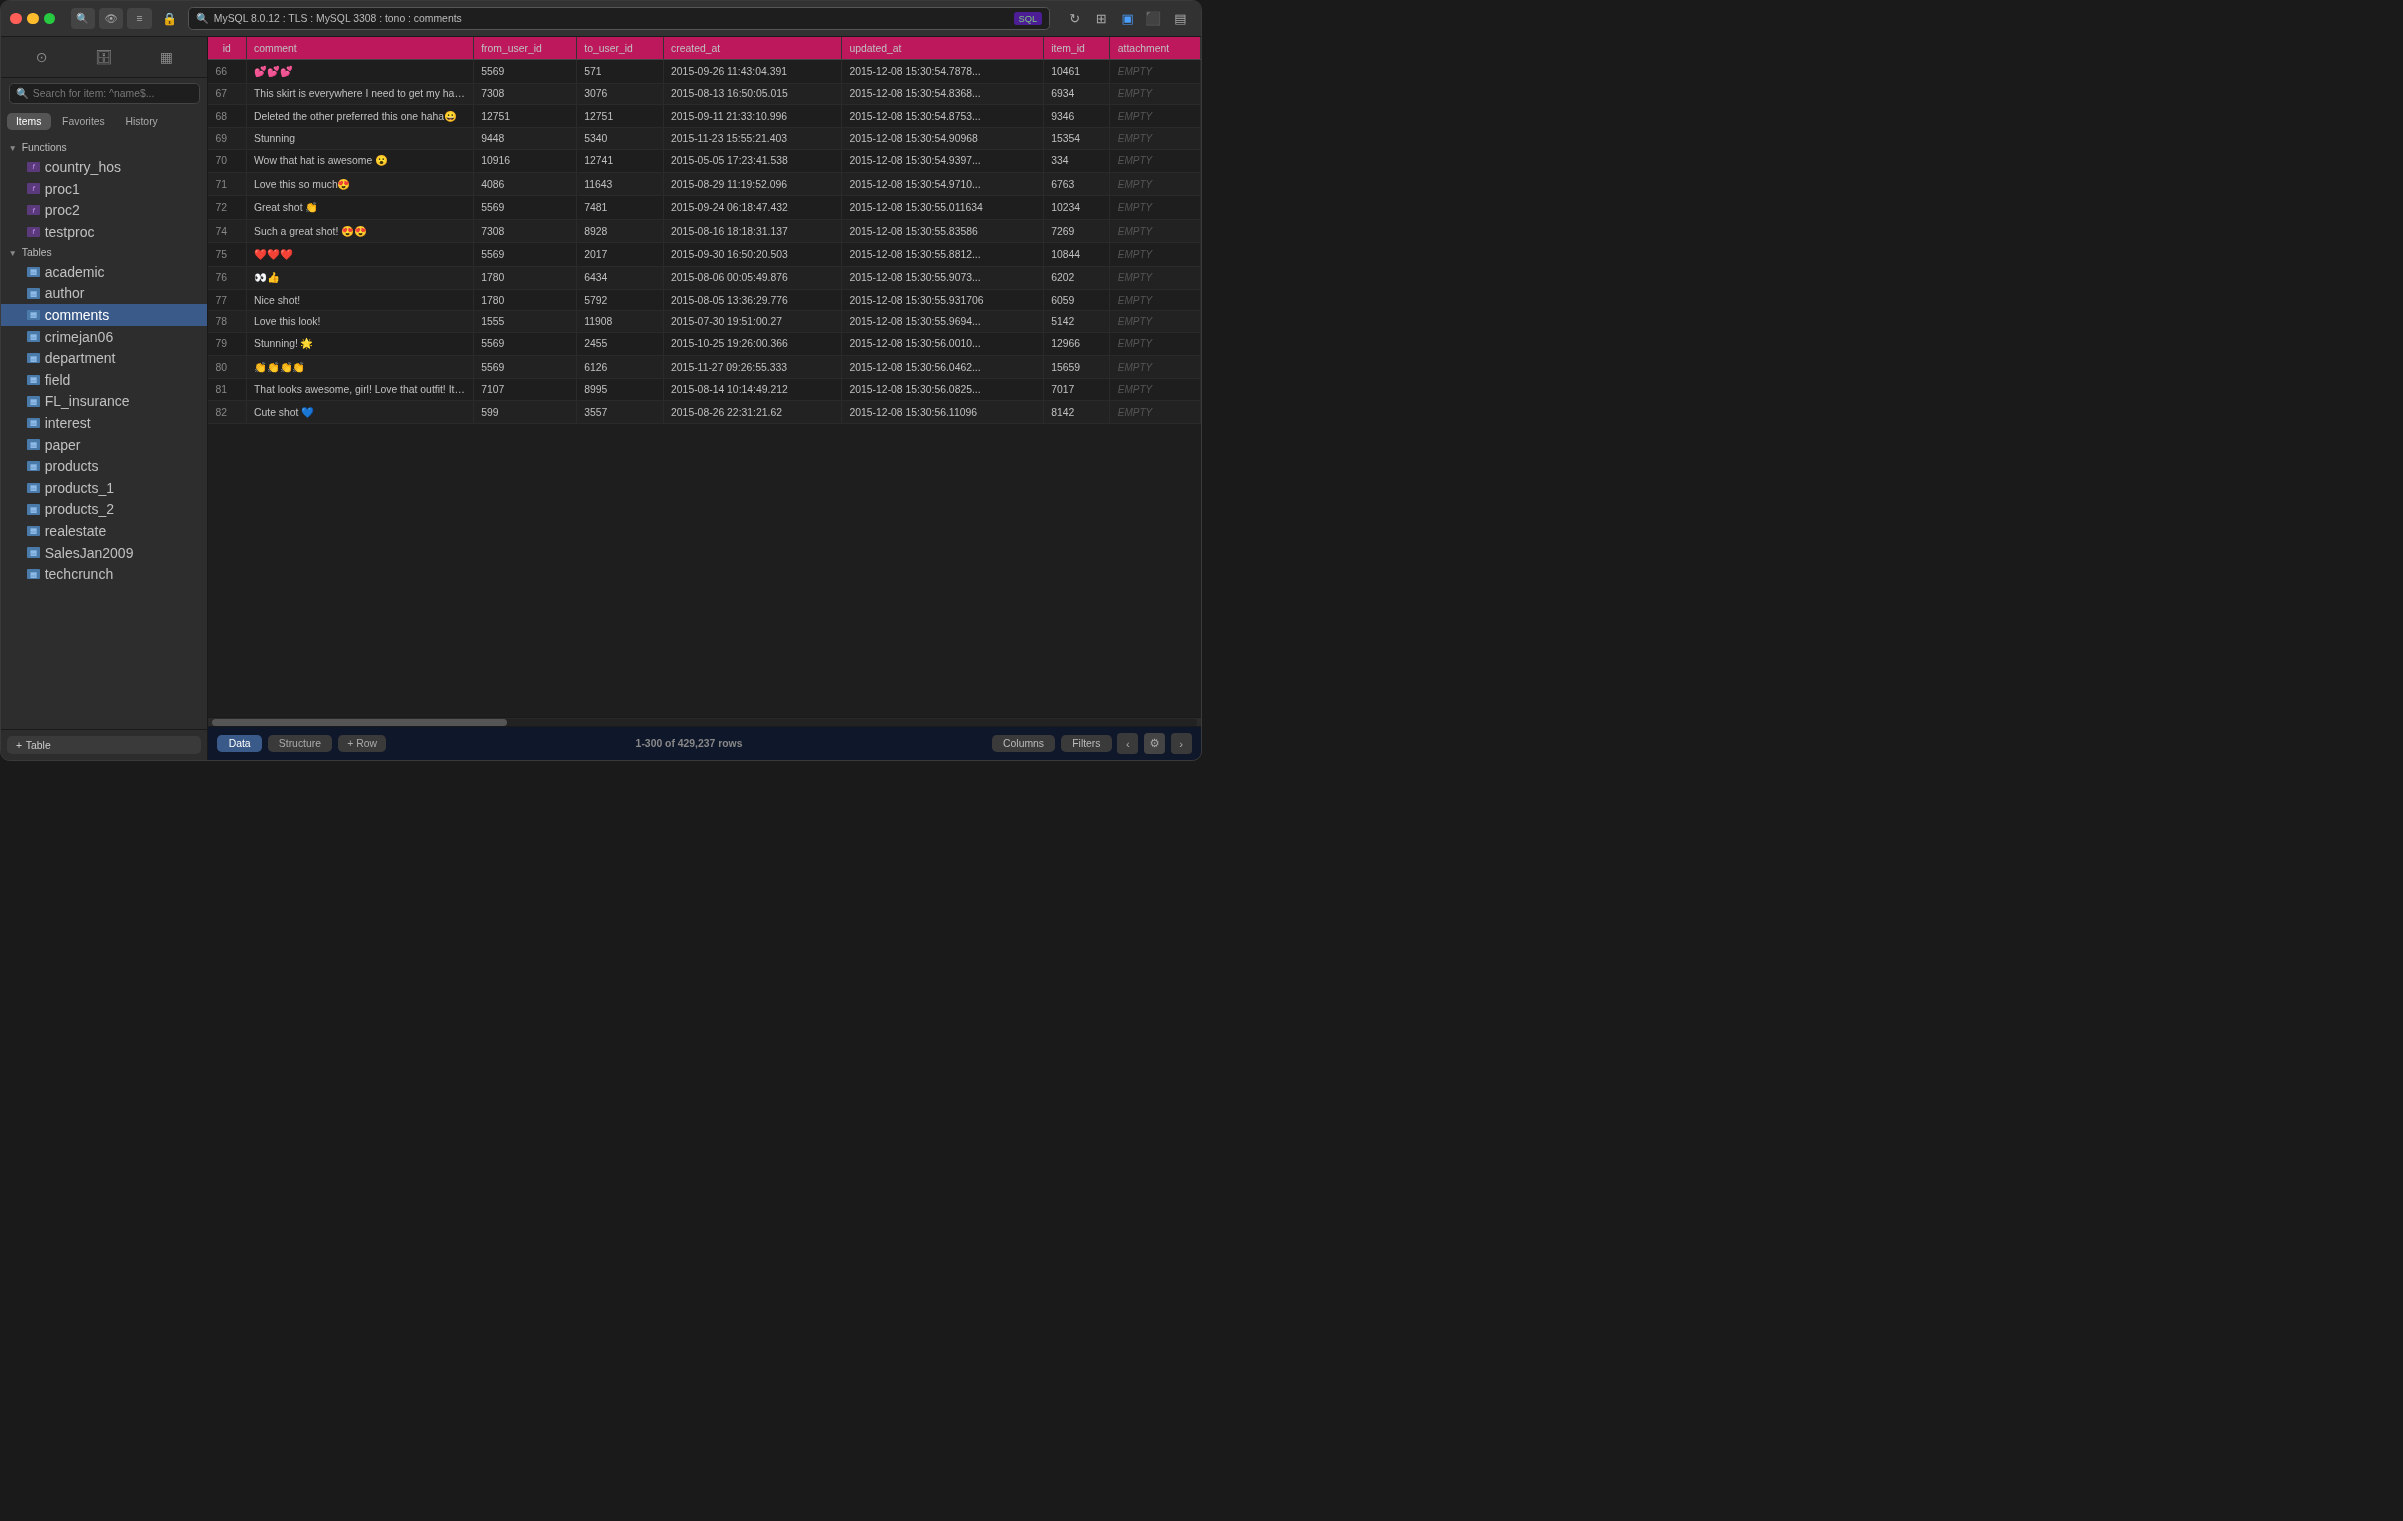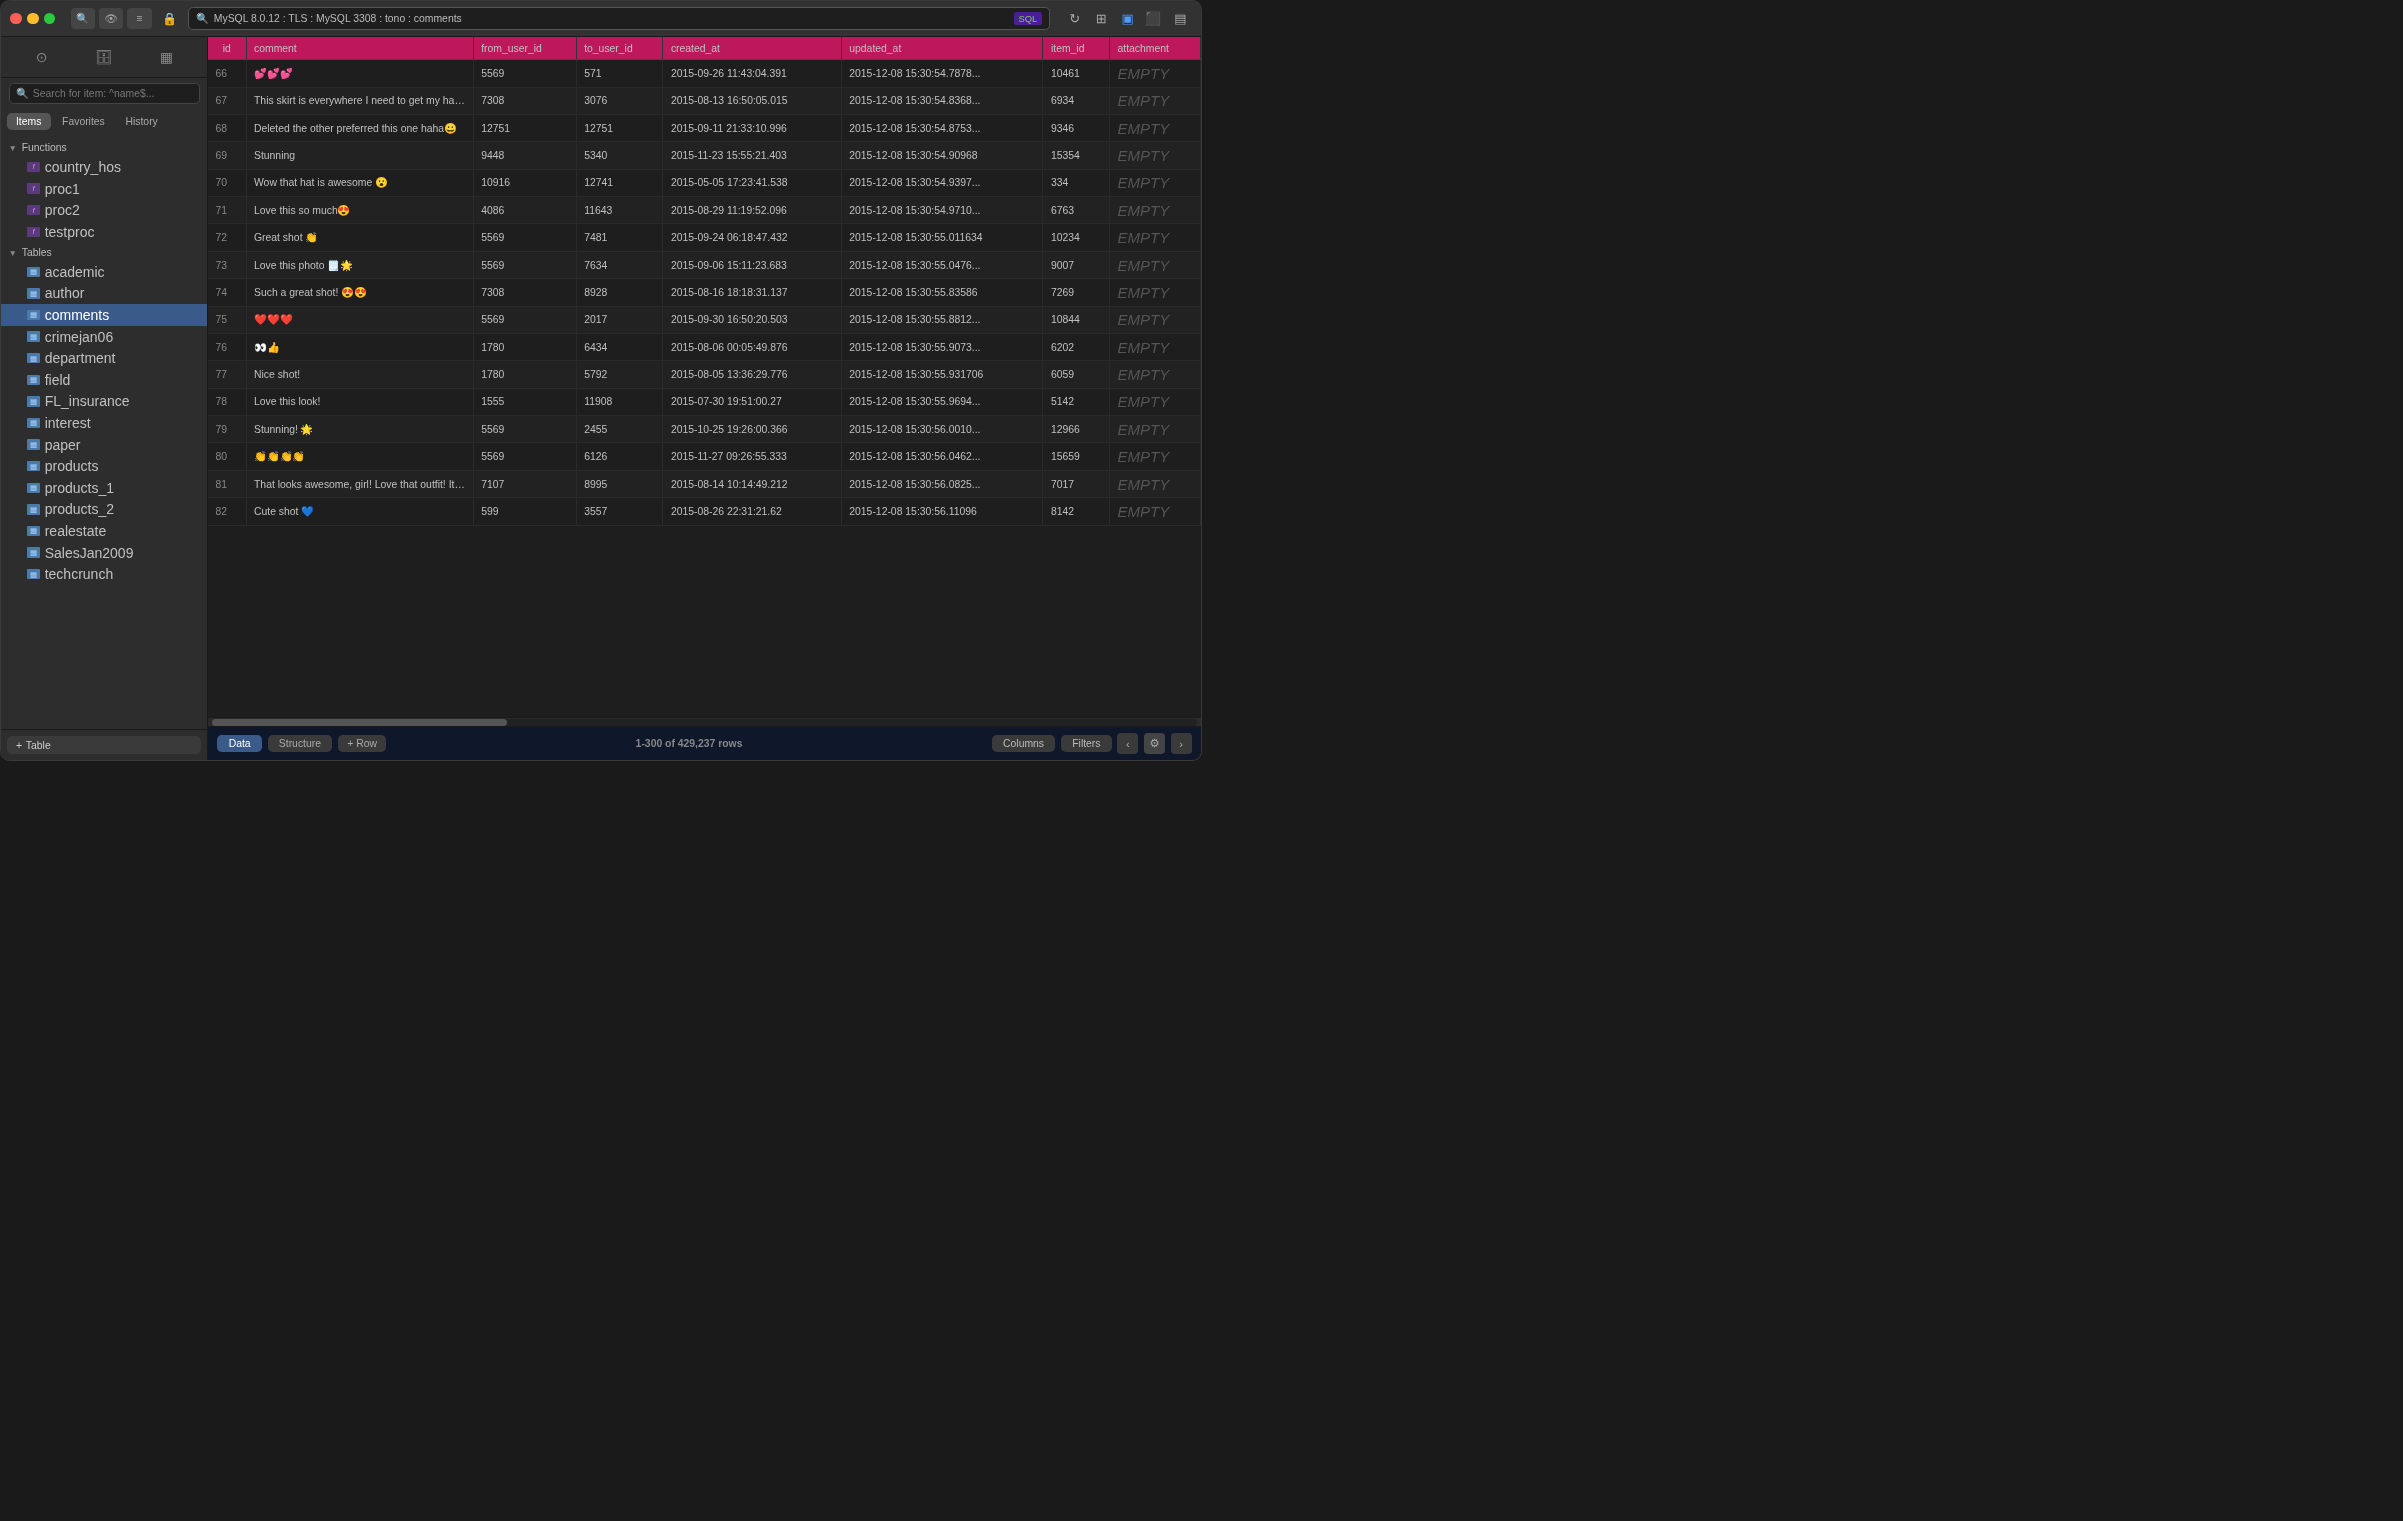--- a/index.html
+++ b/index.html
@@ -332,7 +332,7 @@
     .empty-badge {
       color: #555;
       font-style: italic;
-      font-size: 15px;
+      font-size: 10px;
     }
     
     .bottom-bar {

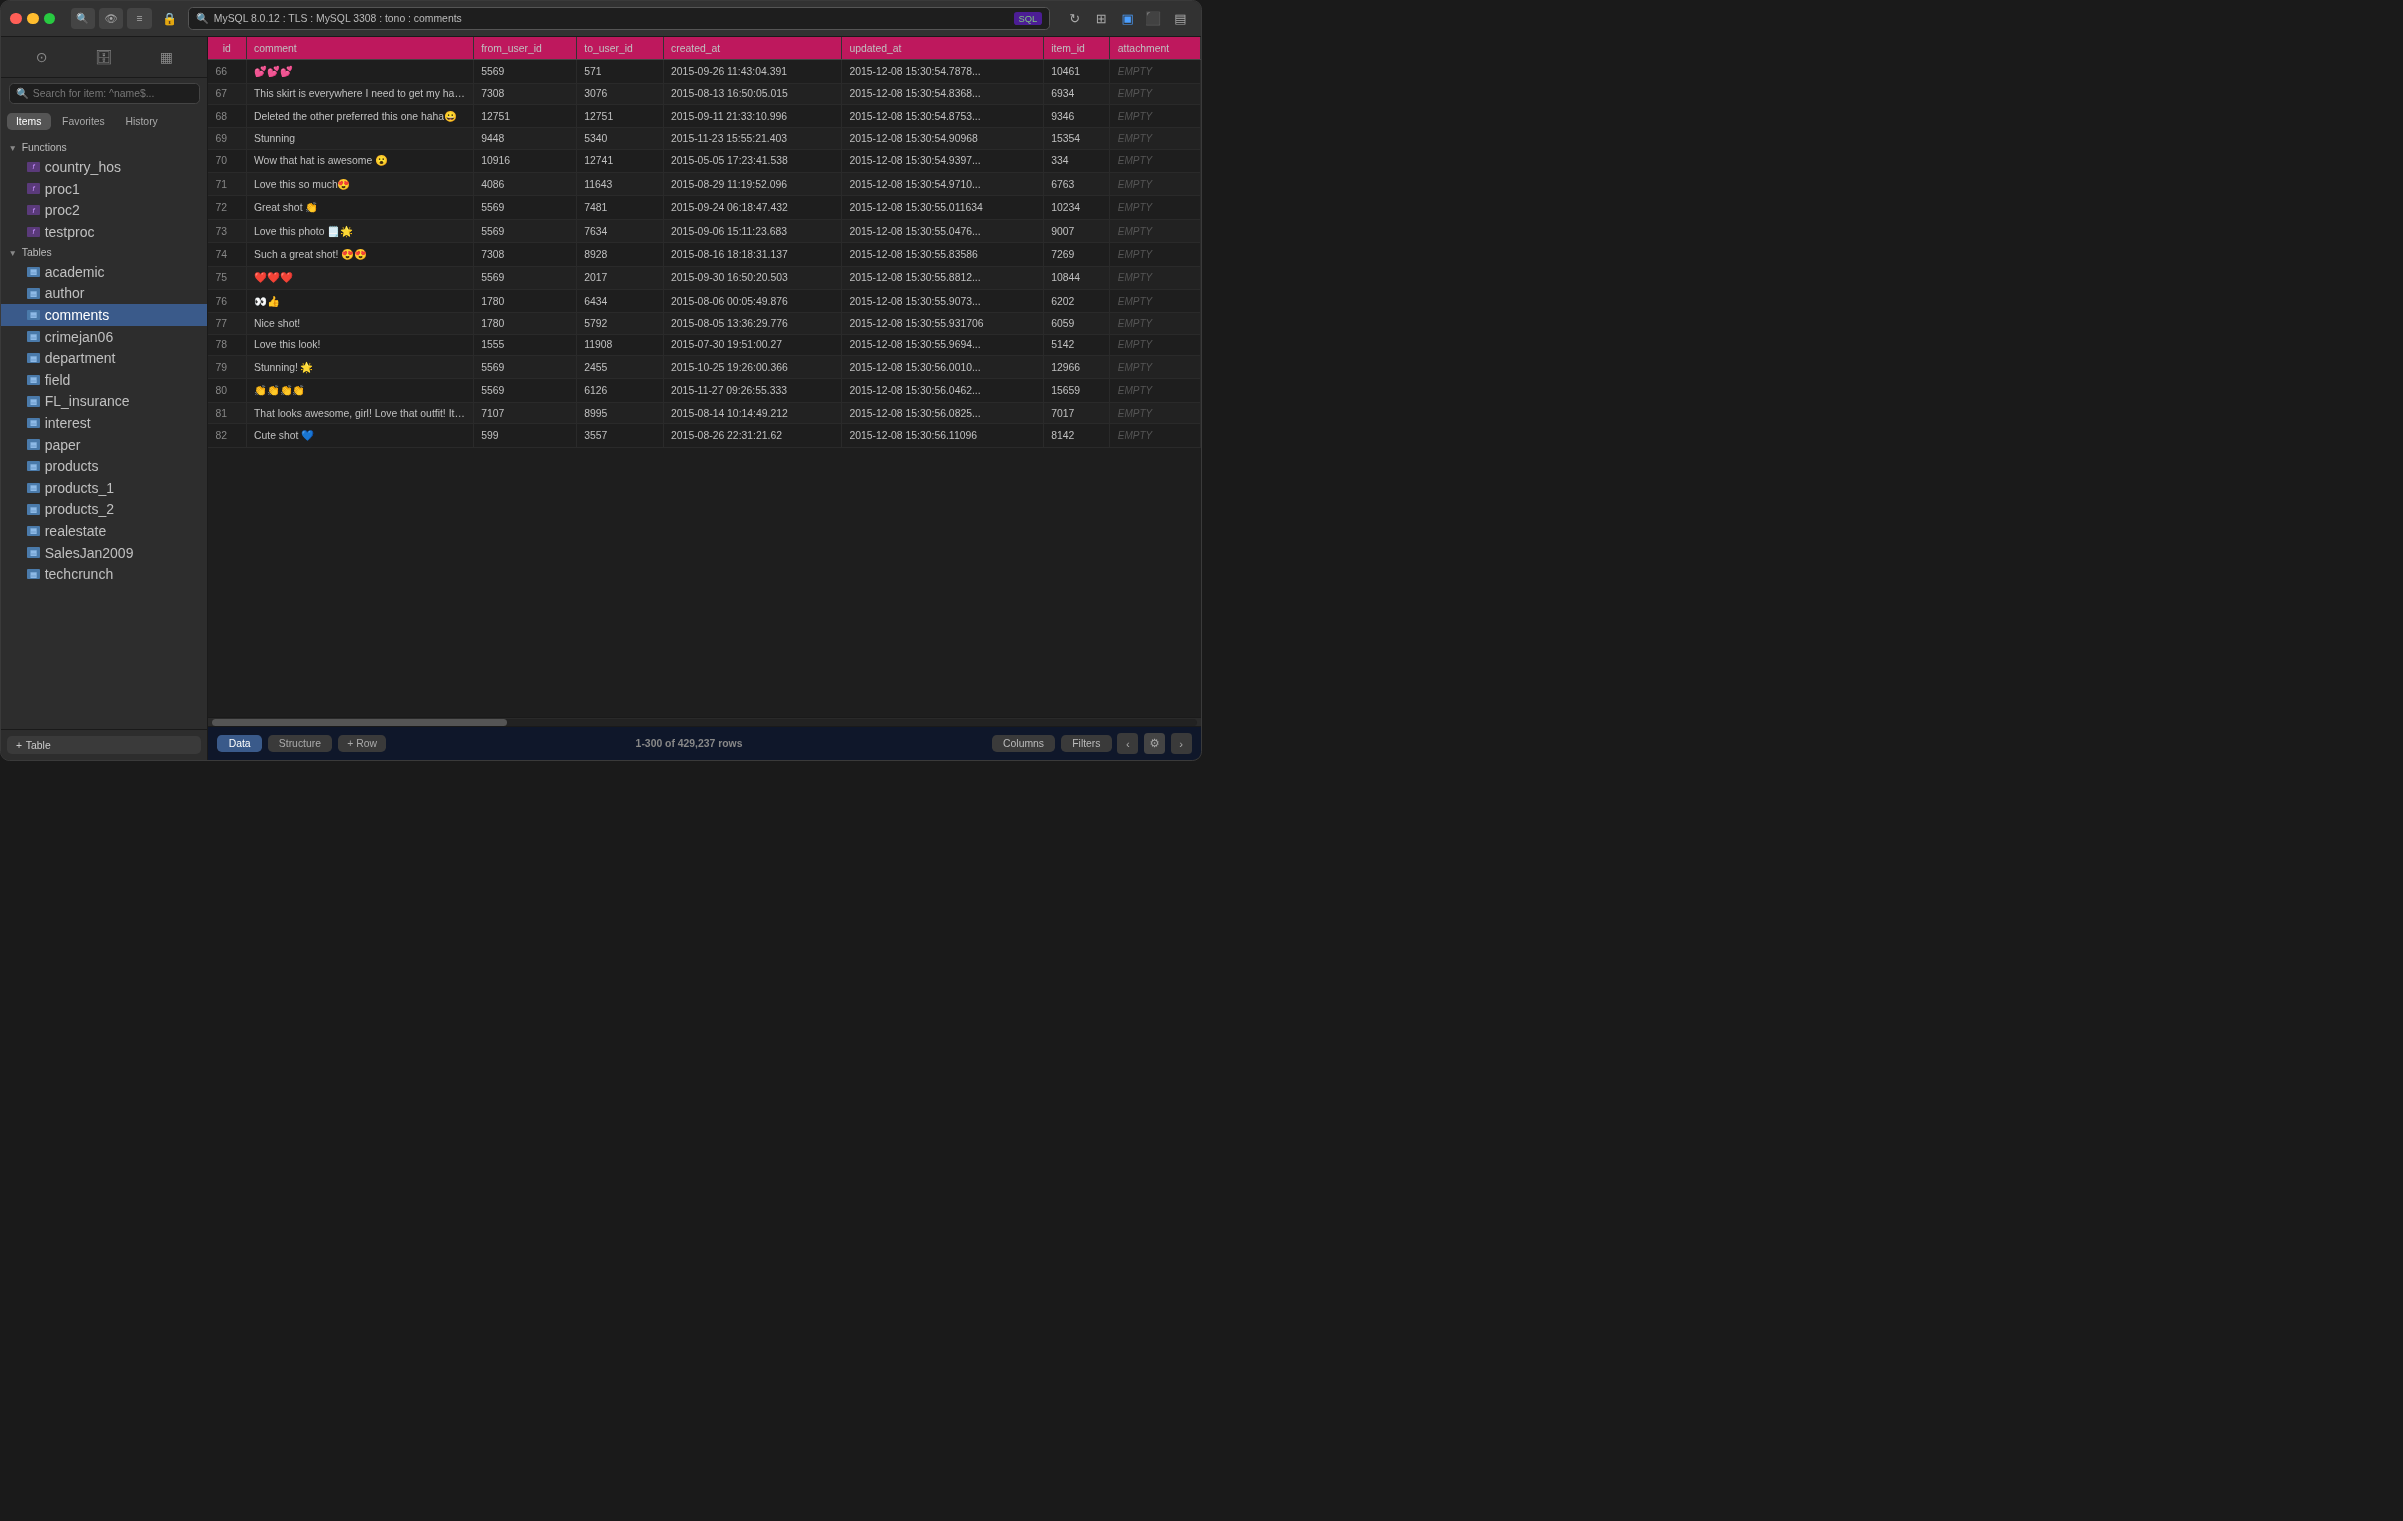--- a/index.html
+++ b/index.html
@@ -669,16 +669,6 @@
                 <td><span class="empty-badge">EMPTY</span></td>
               </tr>
               <tr>
-                <td>73</td>
-                <td>Love this photo 🗒️🌟</td>
-                <td>5569</td>
-                <td>7634</td>
-                <td>2015-09-06 15:11:23.683</td>
-                <td>2015-12-08 15:30:55.0476...</td>
-                <td>9007</td>
-                <td><span class="empty-badge">EMPTY</span></td>
-              </tr>
-              <tr>
                 <td>74</td>
                 <td>Such a great shot! 😍😍</td>
                 <td>7308</td>

